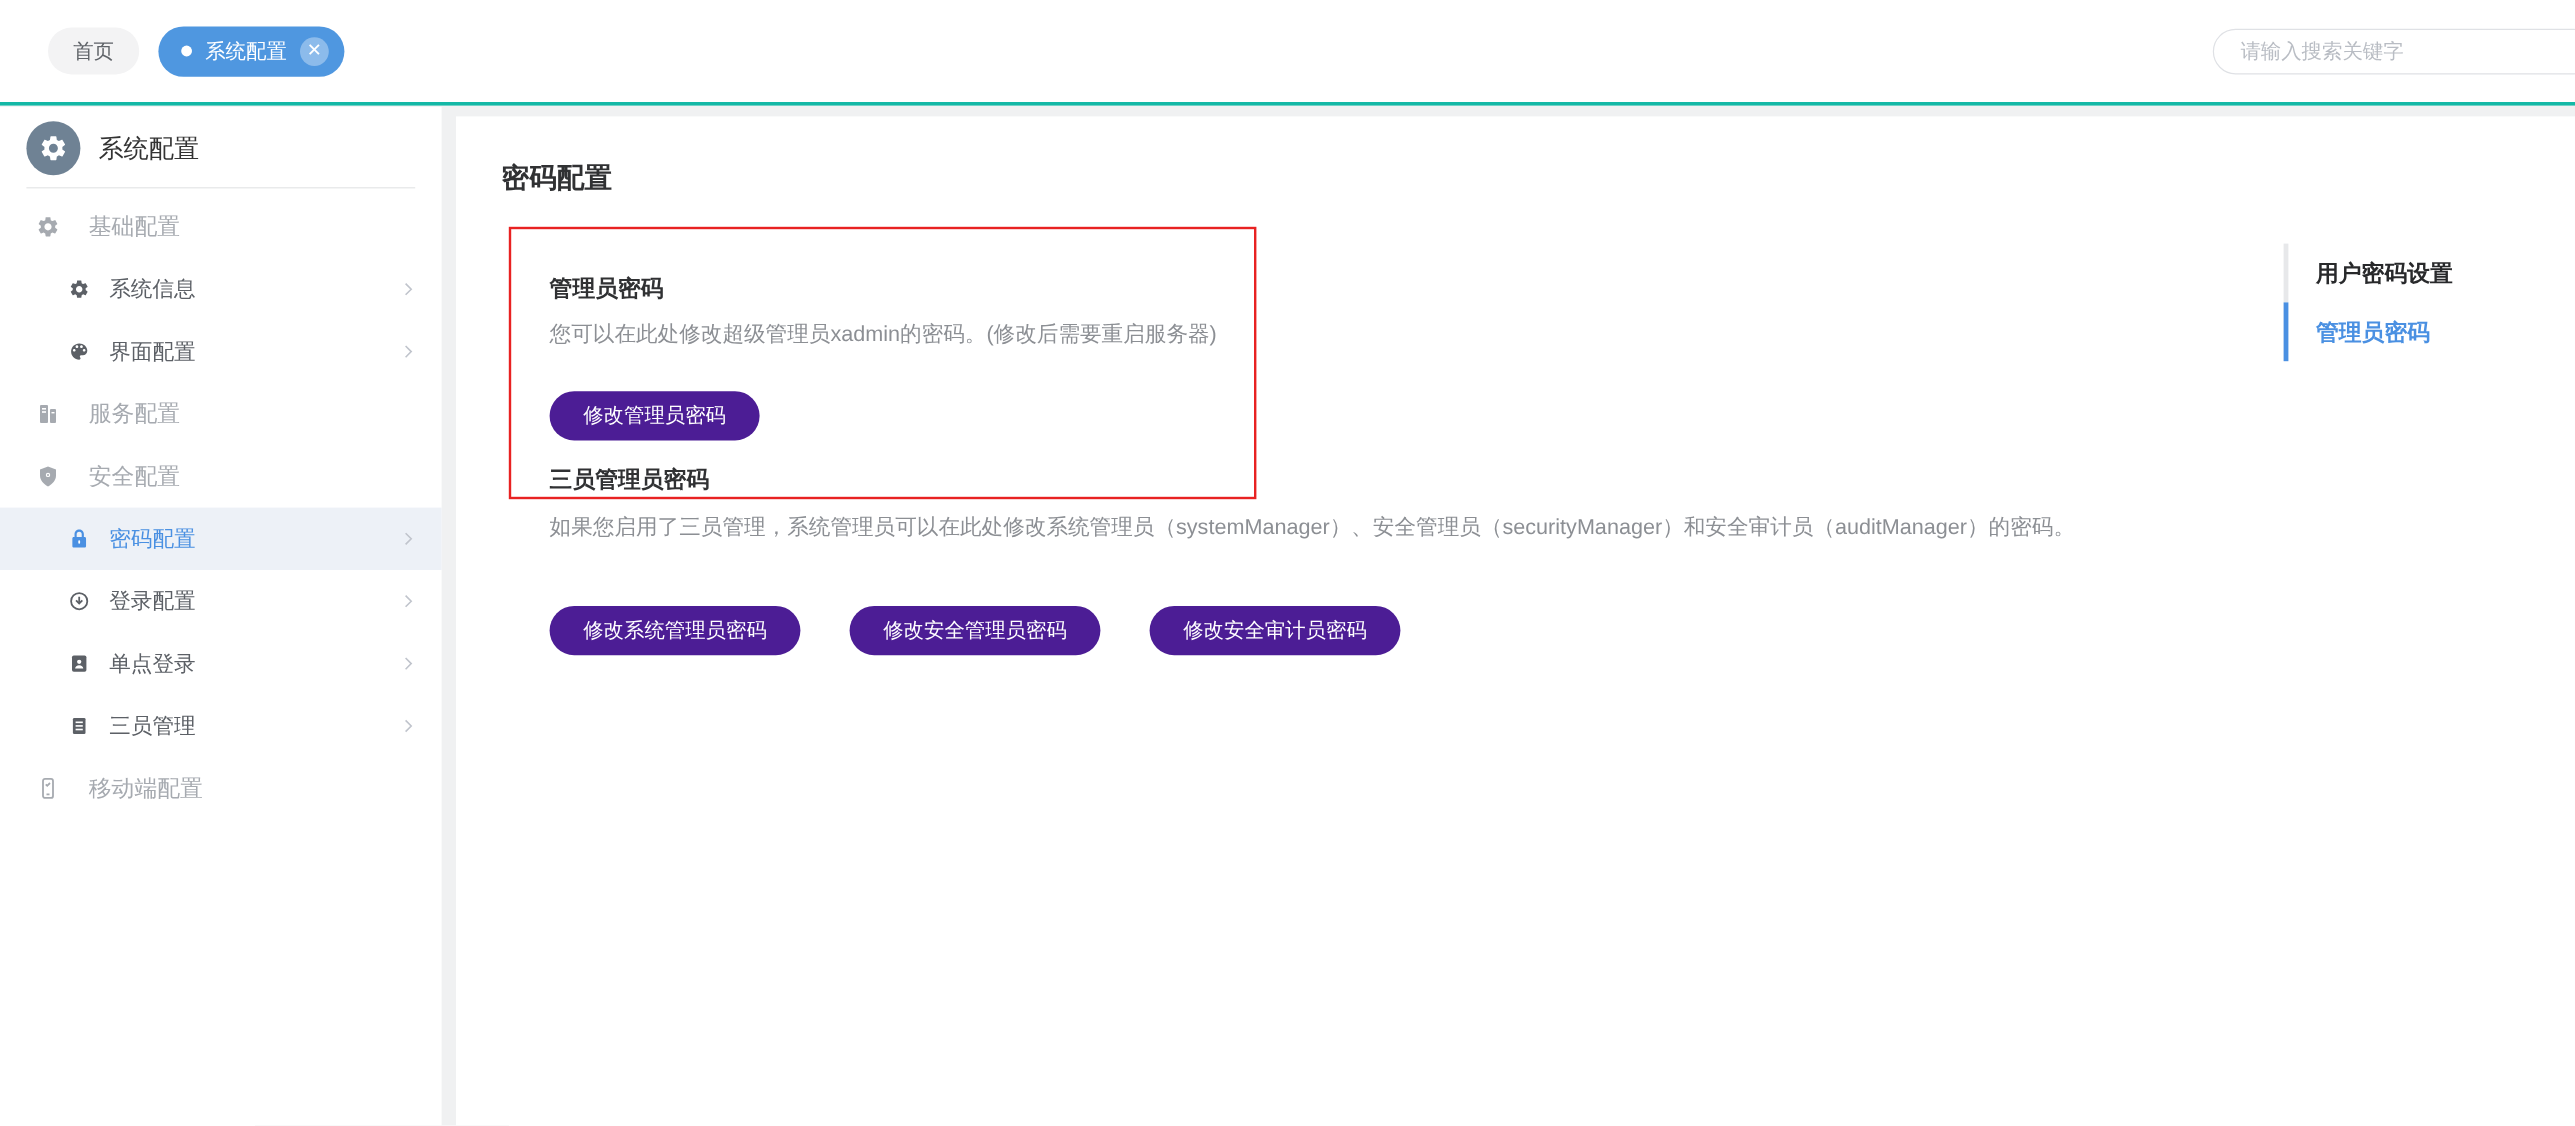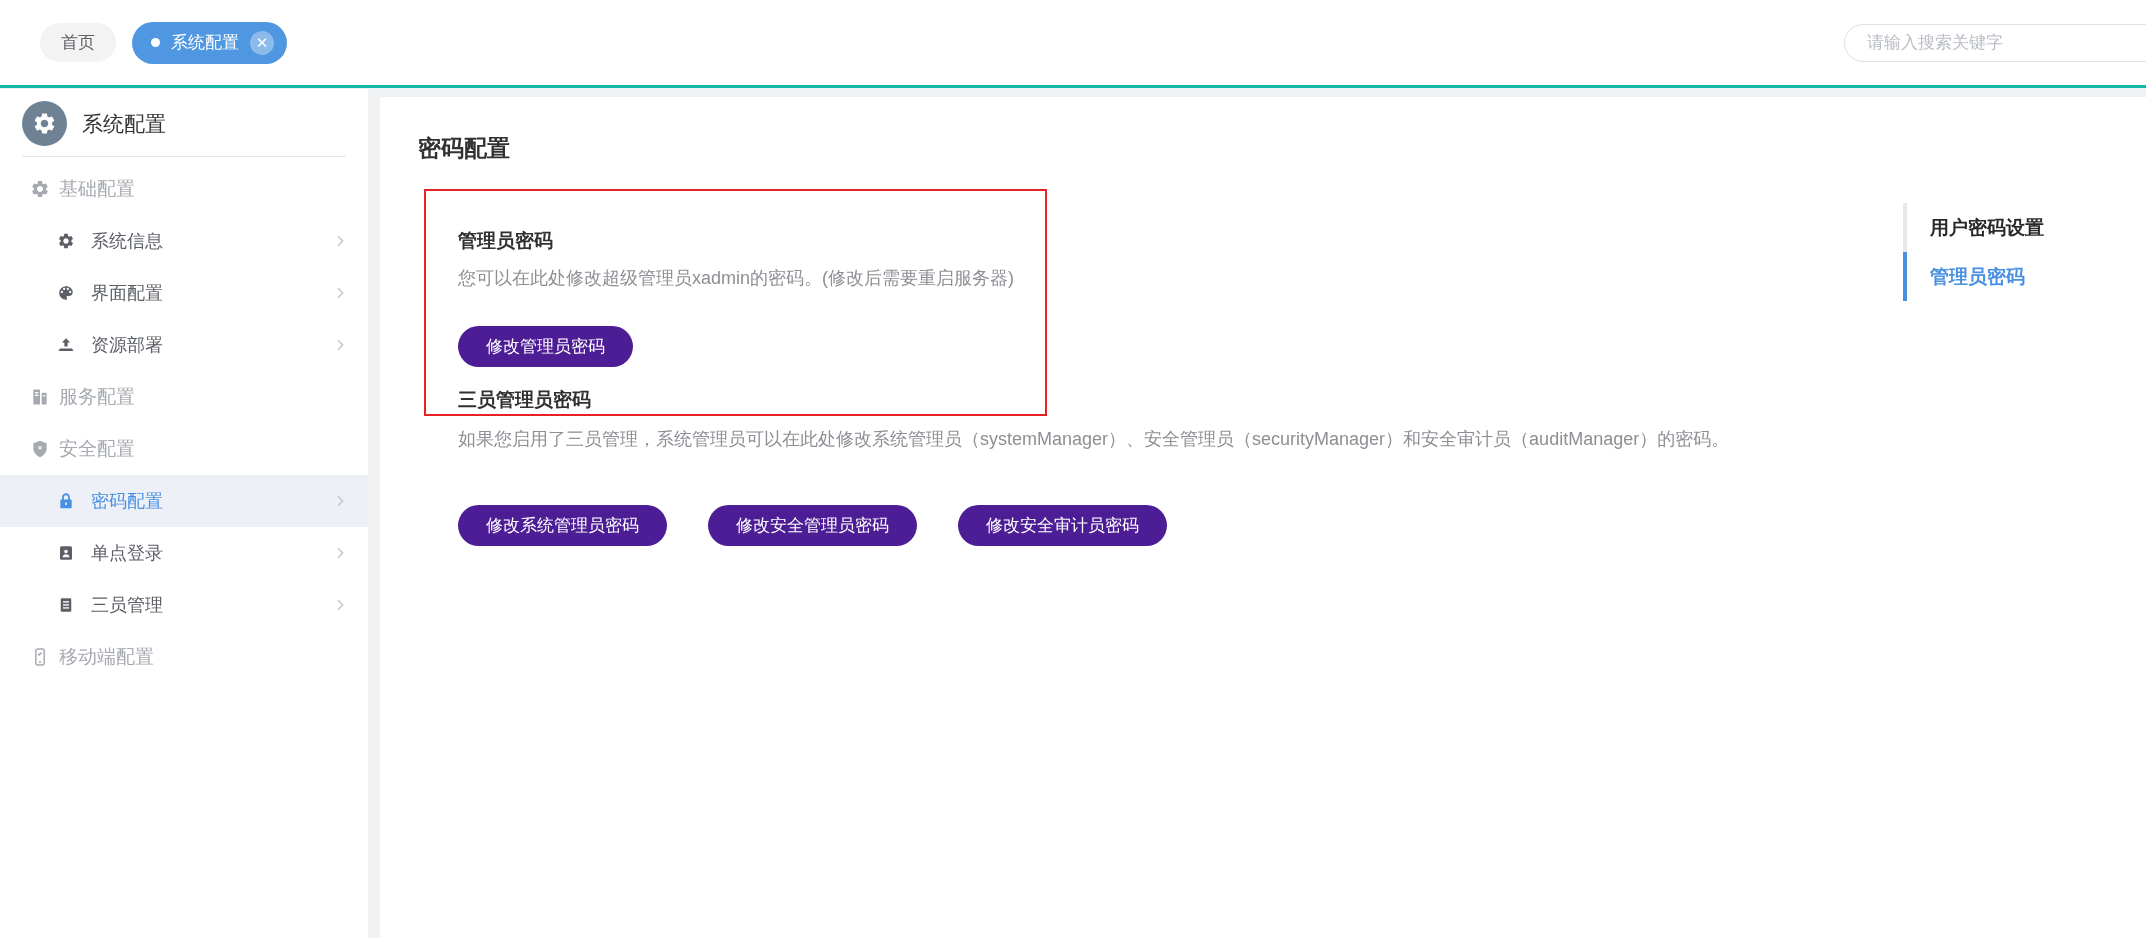--- a/index.html
+++ b/index.html
@@ -57,7 +57,7 @@
     height:52px; display:flex; align-items:center; position:relative; cursor:pointer;
     white-space:nowrap;
   }
-  .menu-item.group { padding-left:30px; gap:9px; color:#a6aab0; font-size:19px; }
+  .menu-item.group { padding-left:30px; gap:24px; color:#a6aab0; font-size:19px; }
   .menu-item.group .ic { color:#a6aab0; }
   .menu-item.sub { padding-left:57px; gap:16px; color:#5c6066; font-size:18px; }
   .menu-item.sub .ic { color:#5c6066; }

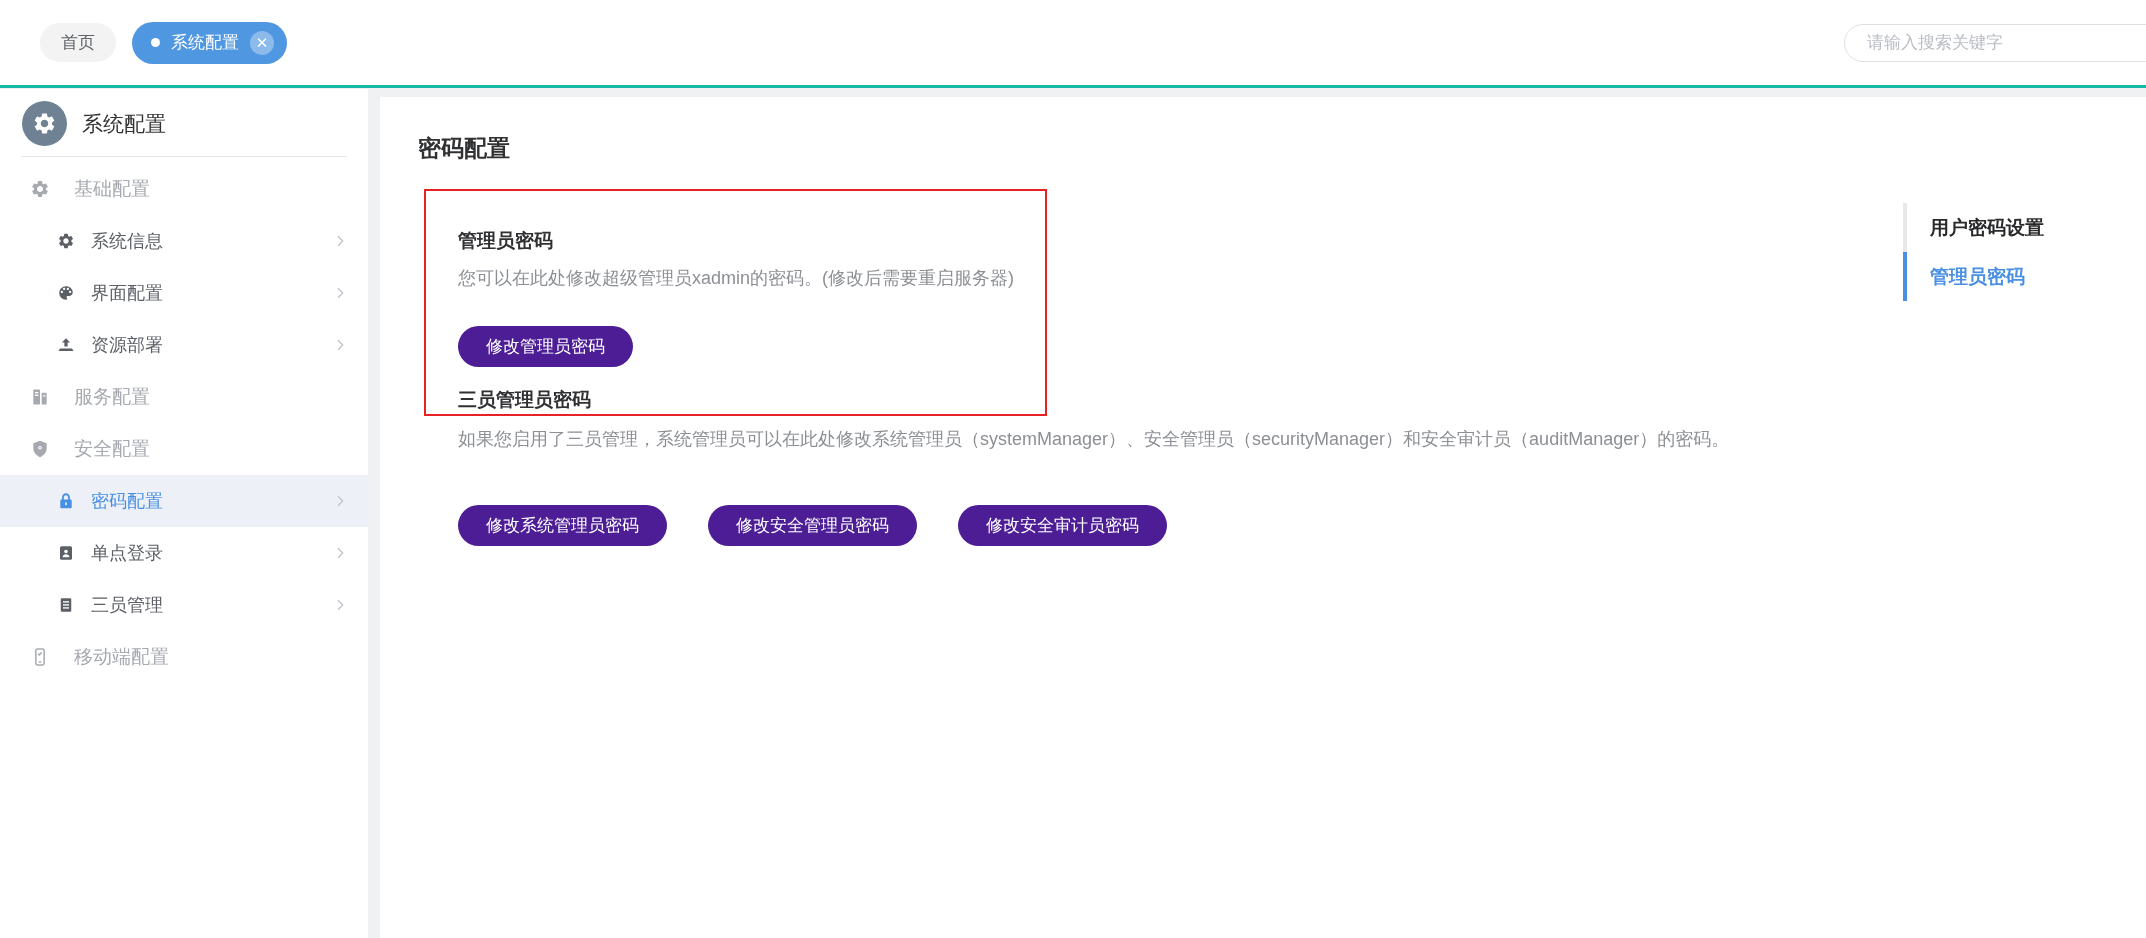--- a/index.html
+++ b/index.html
@@ -168,20 +168,6 @@
       </span>
     </div>
 
-    <div class="menu-item sub">
-      <span class="ic">
-        <svg width="18" height="18" viewBox="0 0 24 24" fill="currentColor">
-            <path d="M12 3l5.5 5.5h-3.3V14h-4.4V8.5H6.5L12 3z"></path>
-            <path d="M4 16.5h16l2 3.5H2l2-3.5z"></path>
-          </svg>
-      </span>
-      <span>资源部署</span>
-      <span class="chev">
-        <svg width="16" height="16" viewBox="0 0 24 24" fill="none" stroke="currentColor" stroke-width="2">
-            <polyline points="9 5 16 12 9 19"></polyline>
-          </svg>
-      </span>
-    </div>
 
     <div class="menu-item group">
       <span class="ic">

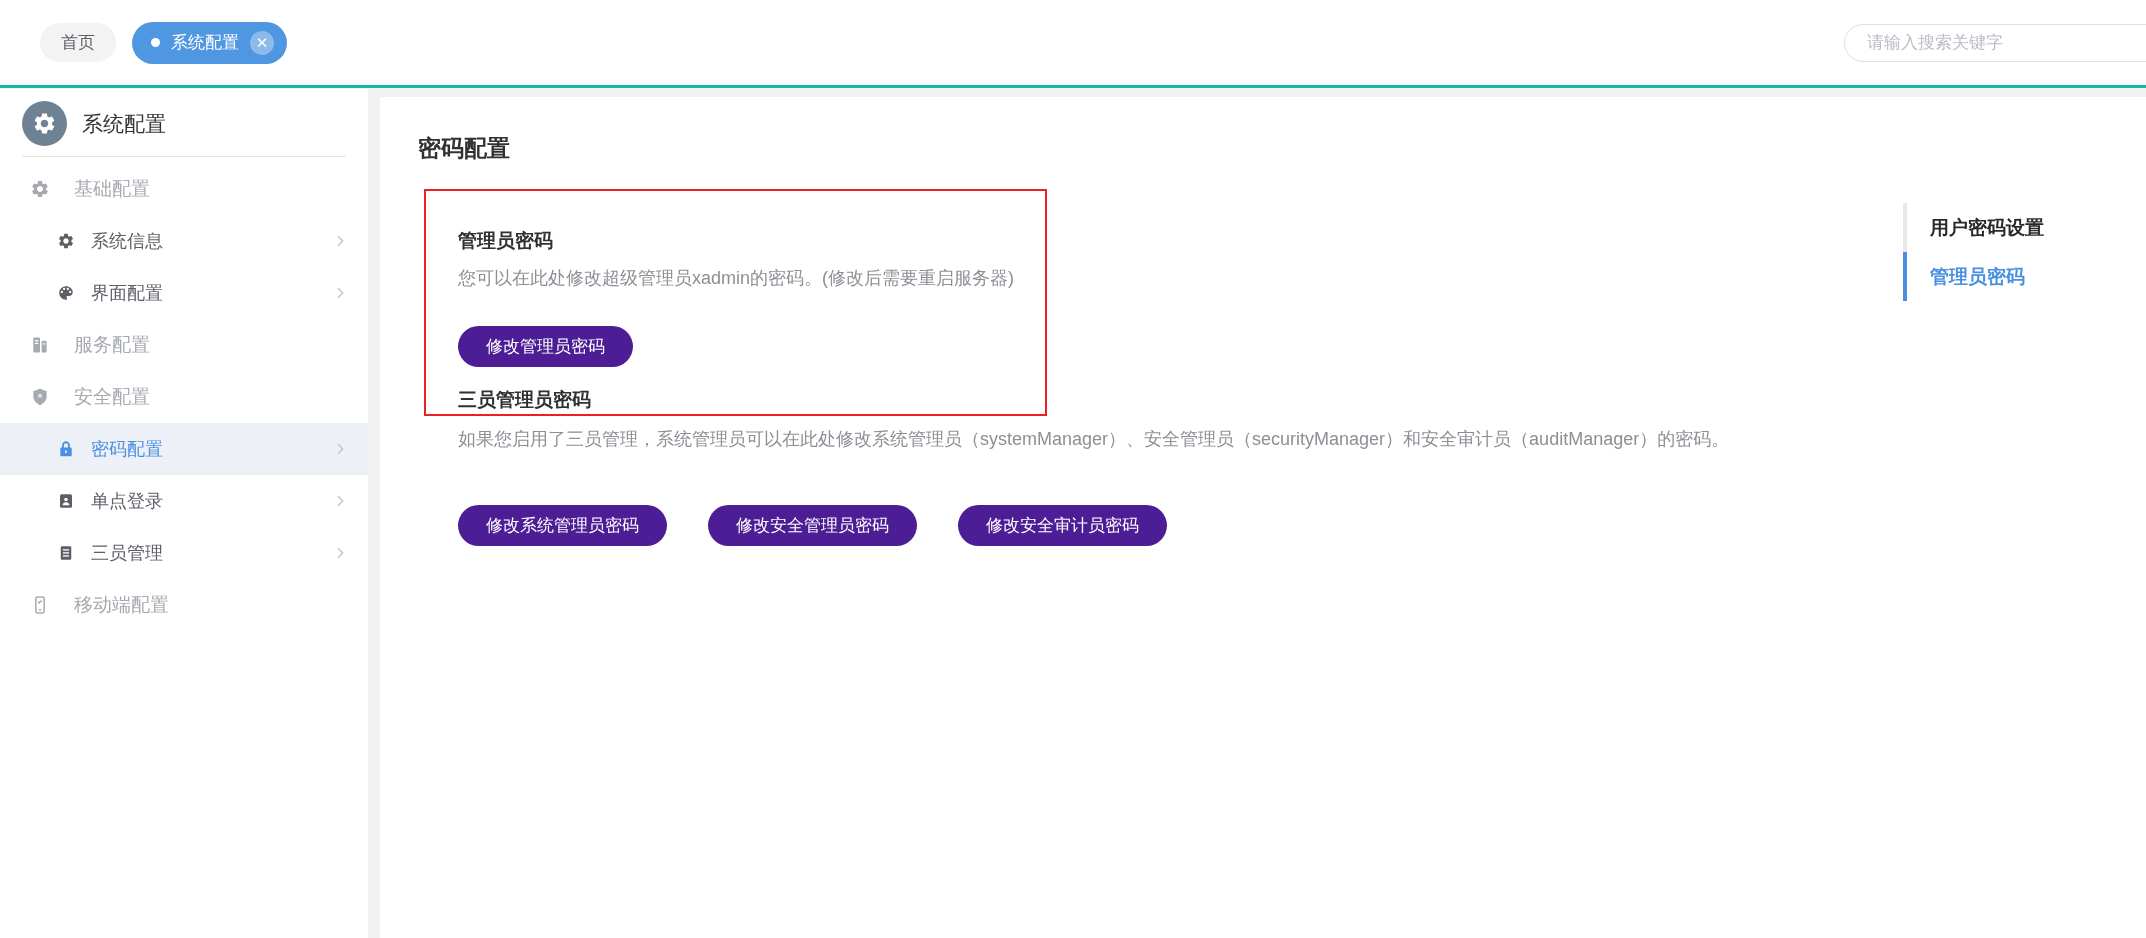--- a/index.html
+++ b/index.html
@@ -208,6 +208,21 @@
       </span>
     </div>
 
+    <div class="menu-item sub">
+      <span class="ic">
+        <svg width="18" height="18" viewBox="0 0 24 24" fill="none" stroke="currentColor" stroke-width="2">
+            <circle cx="12" cy="12" r="9"></circle>
+            <line x1="12" y1="7" x2="12" y2="14"></line>
+            <polyline points="8.5 11 12 14.5 15.5 11"></polyline>
+          </svg>
+      </span>
+      <span>登录配置</span>
+      <span class="chev">
+        <svg width="16" height="16" viewBox="0 0 24 24" fill="none" stroke="currentColor" stroke-width="2">
+            <polyline points="9 5 16 12 9 19"></polyline>
+          </svg>
+      </span>
+    </div>
 
     <div class="menu-item sub">
       <span class="ic">

